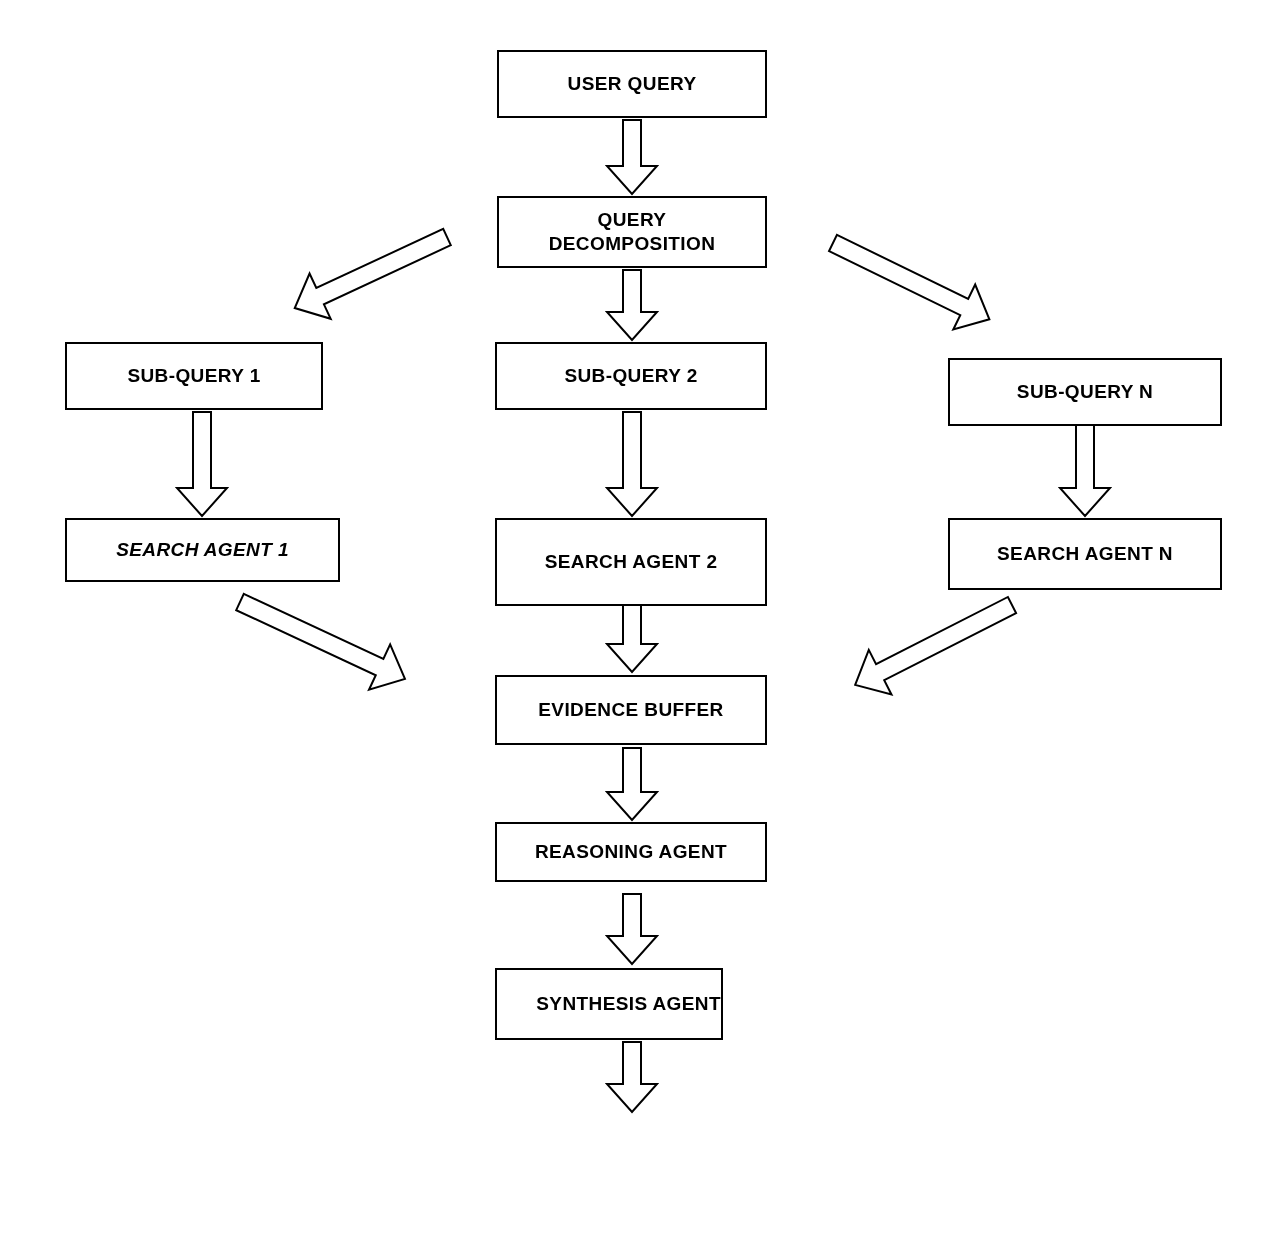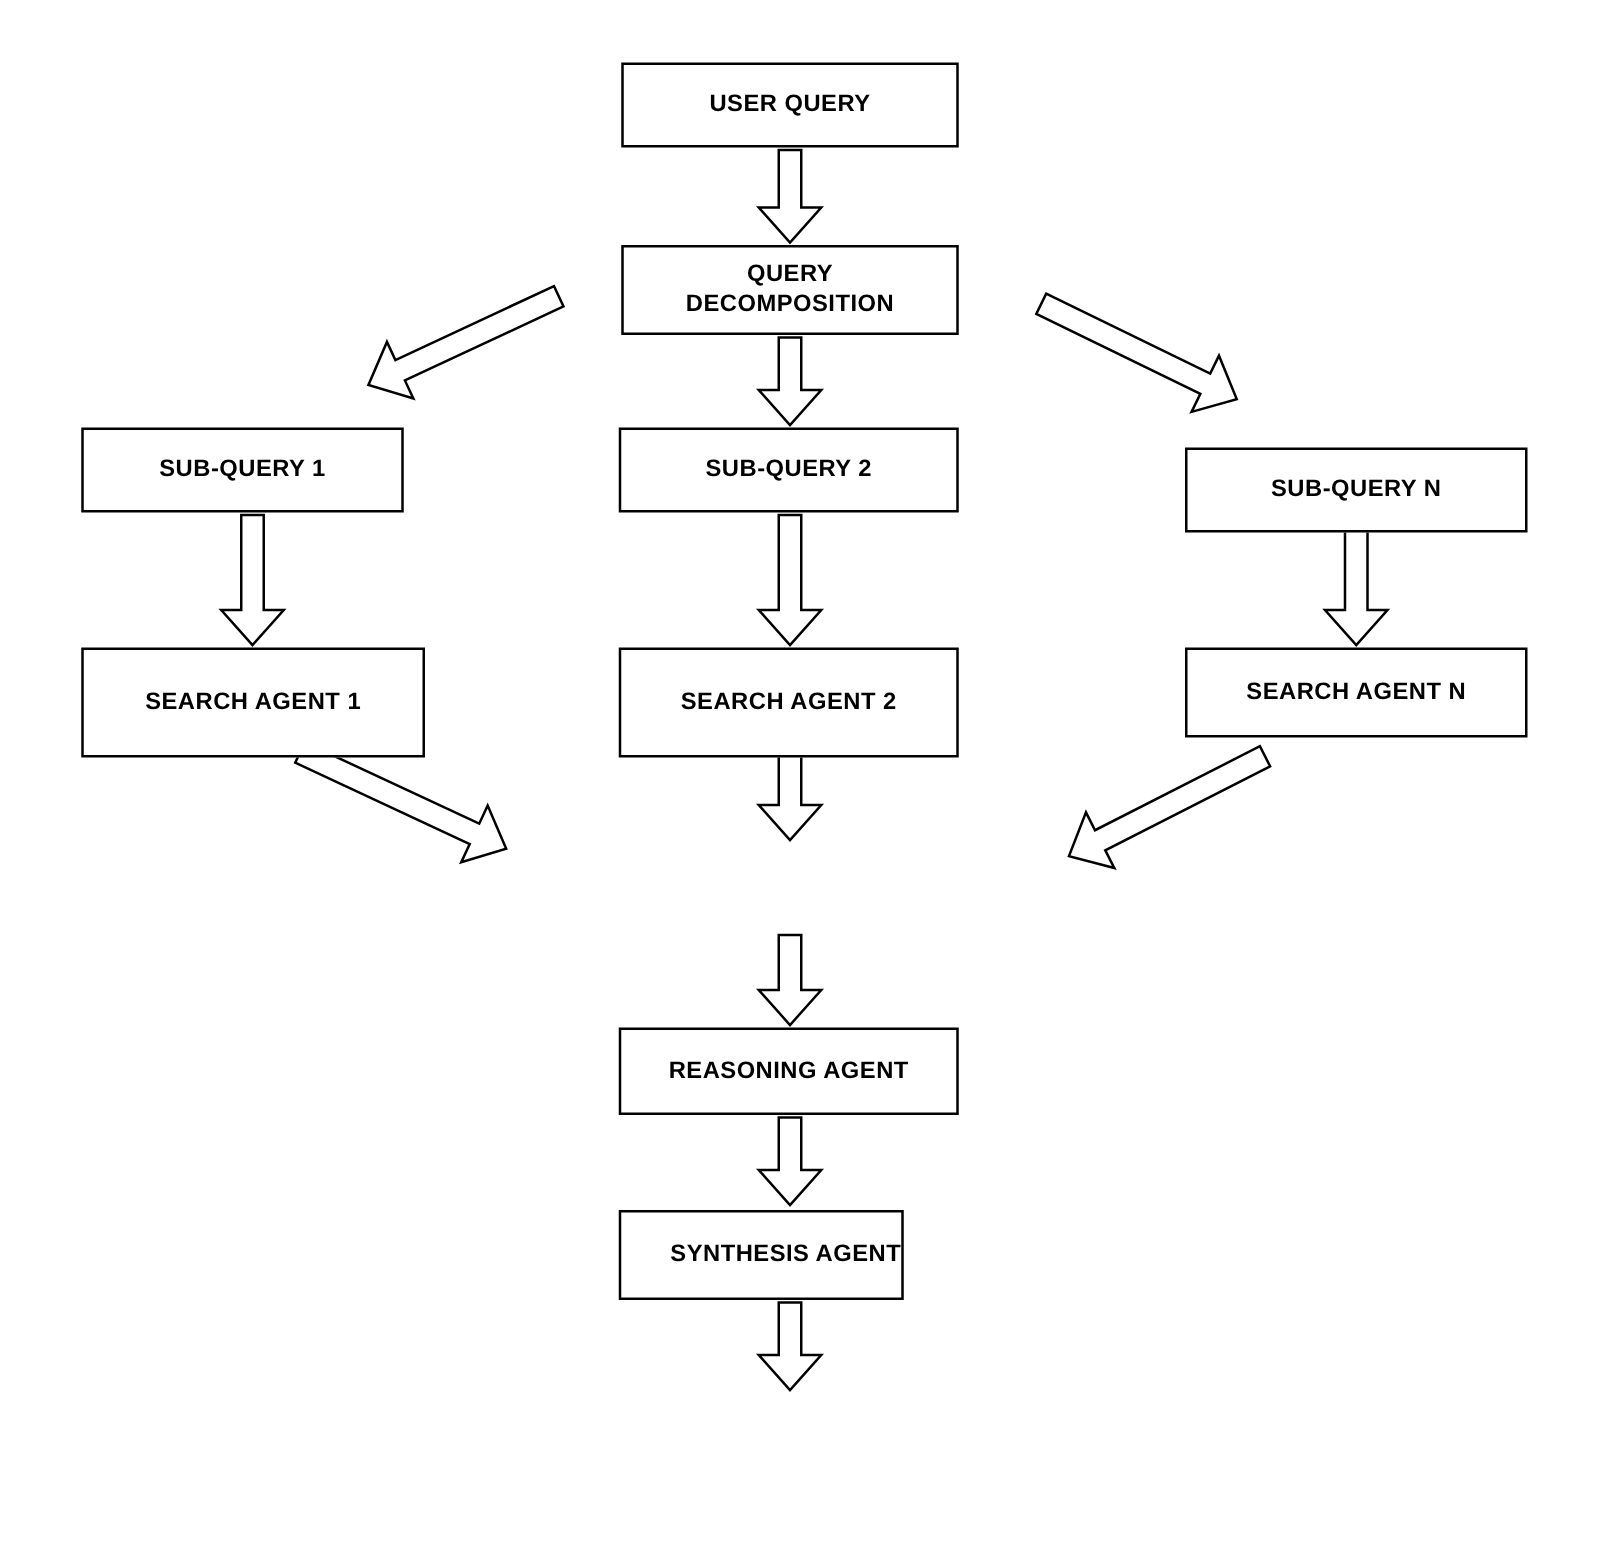--- a/index.html
+++ b/index.html
@@ -129,7 +129,7 @@
     <span class="node-label">SUB-QUERY N</span>
   </div>
 
-  <div class="node" style="left:65px; top:518px; width:275px; height:88px;">
+  <div class="node" style="left:65px; top:518px; width:275px; height:64px;font-style:italic;">
     <span class="node-label">SEARCH AGENT 1</span>
   </div>
 

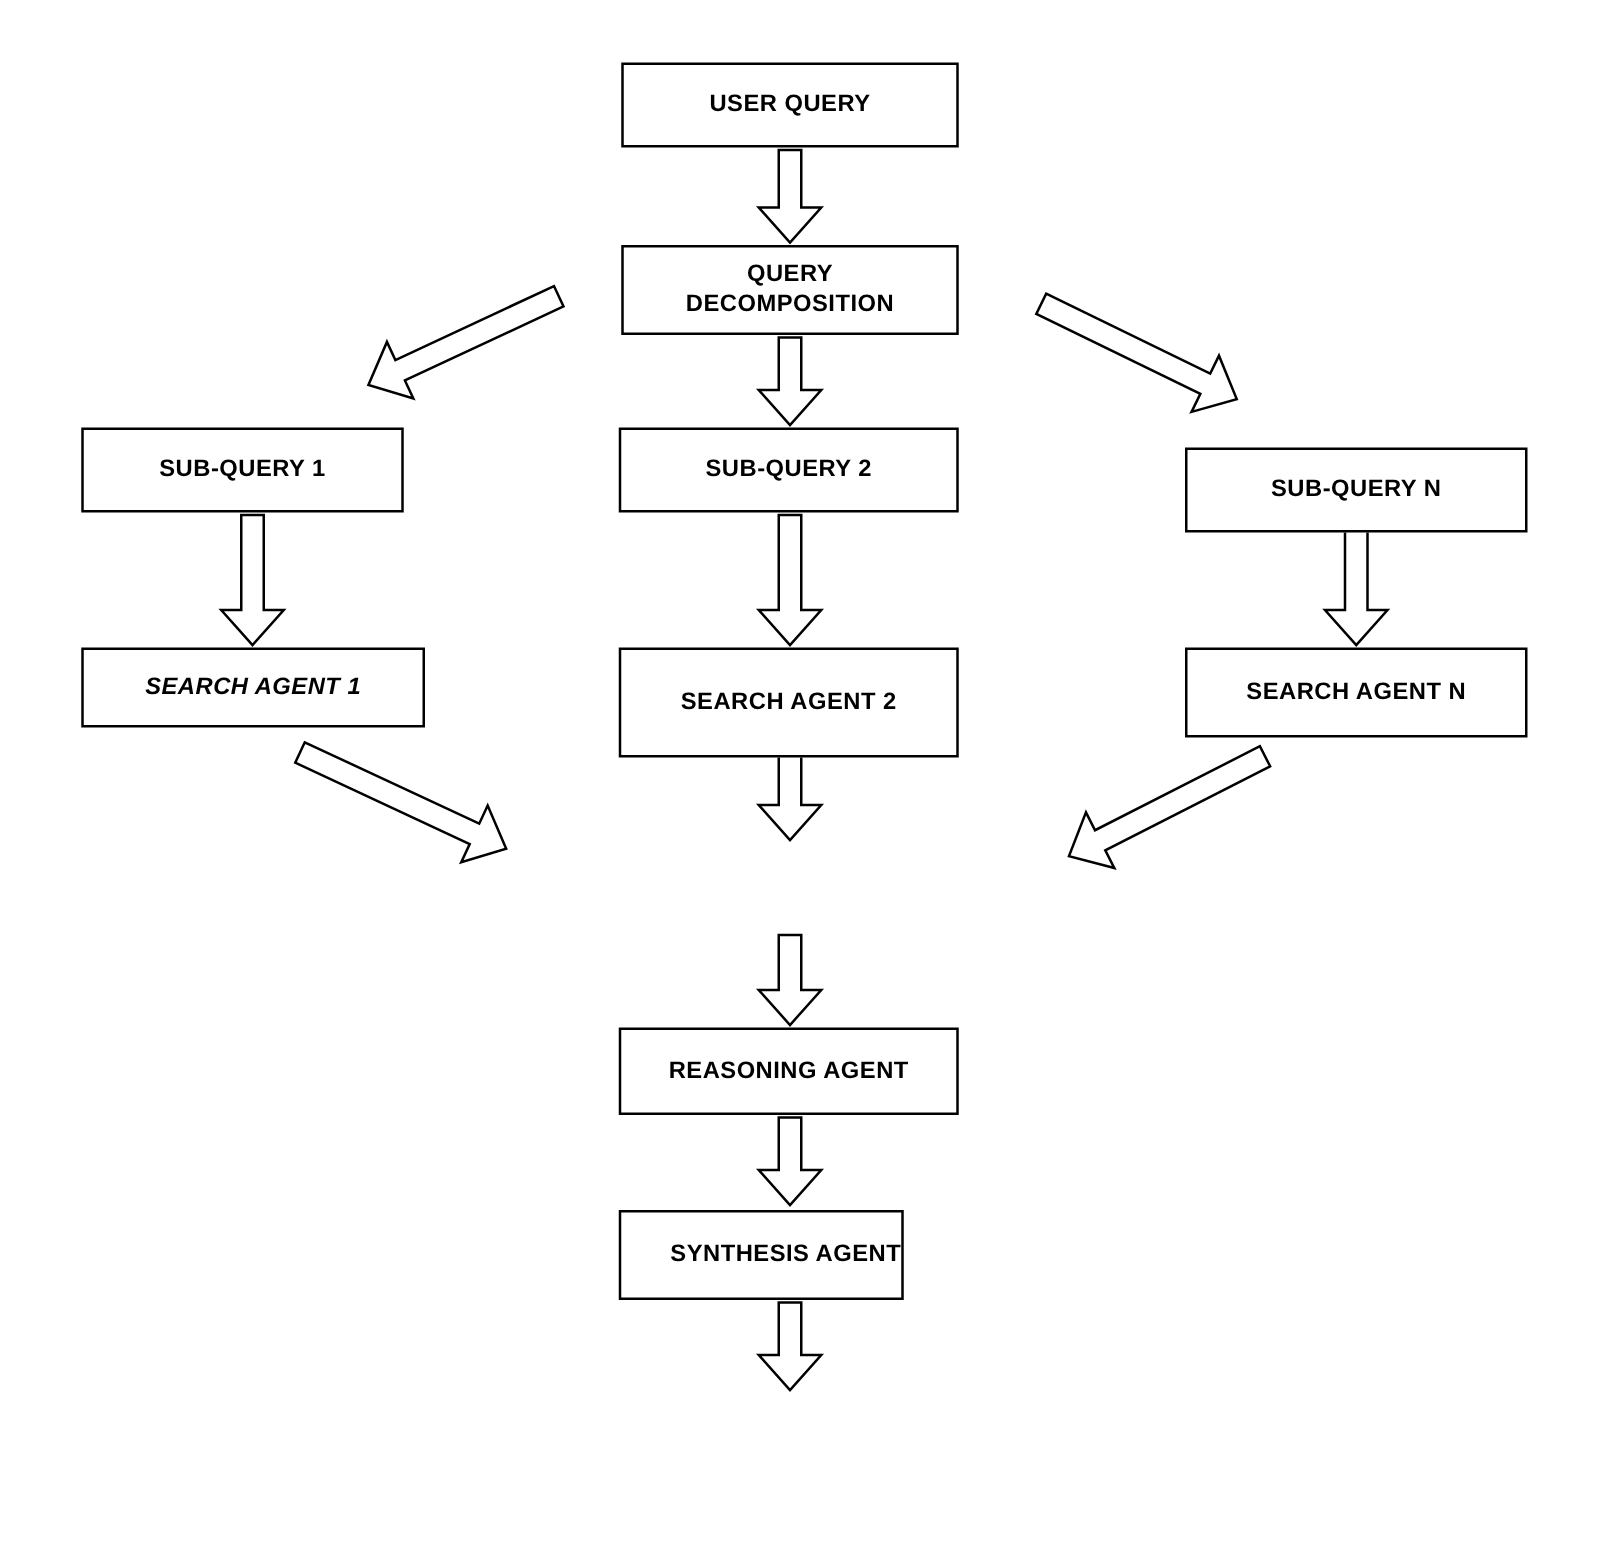--- a/index.html
+++ b/index.html
@@ -141,6 +141,9 @@
     <span class="node-label">SEARCH AGENT N</span>
   </div>
 
+  <div class="node" style="left:495px; top:675px; width:272px; height:70px;">
+    <span class="node-label">EVIDENCE BUFFER</span>
+  </div>
 
   <div class="node" style="left:495px; top:822px; width:272px; height:70px;">
     <span class="node-label">REASONING AGENT</span>

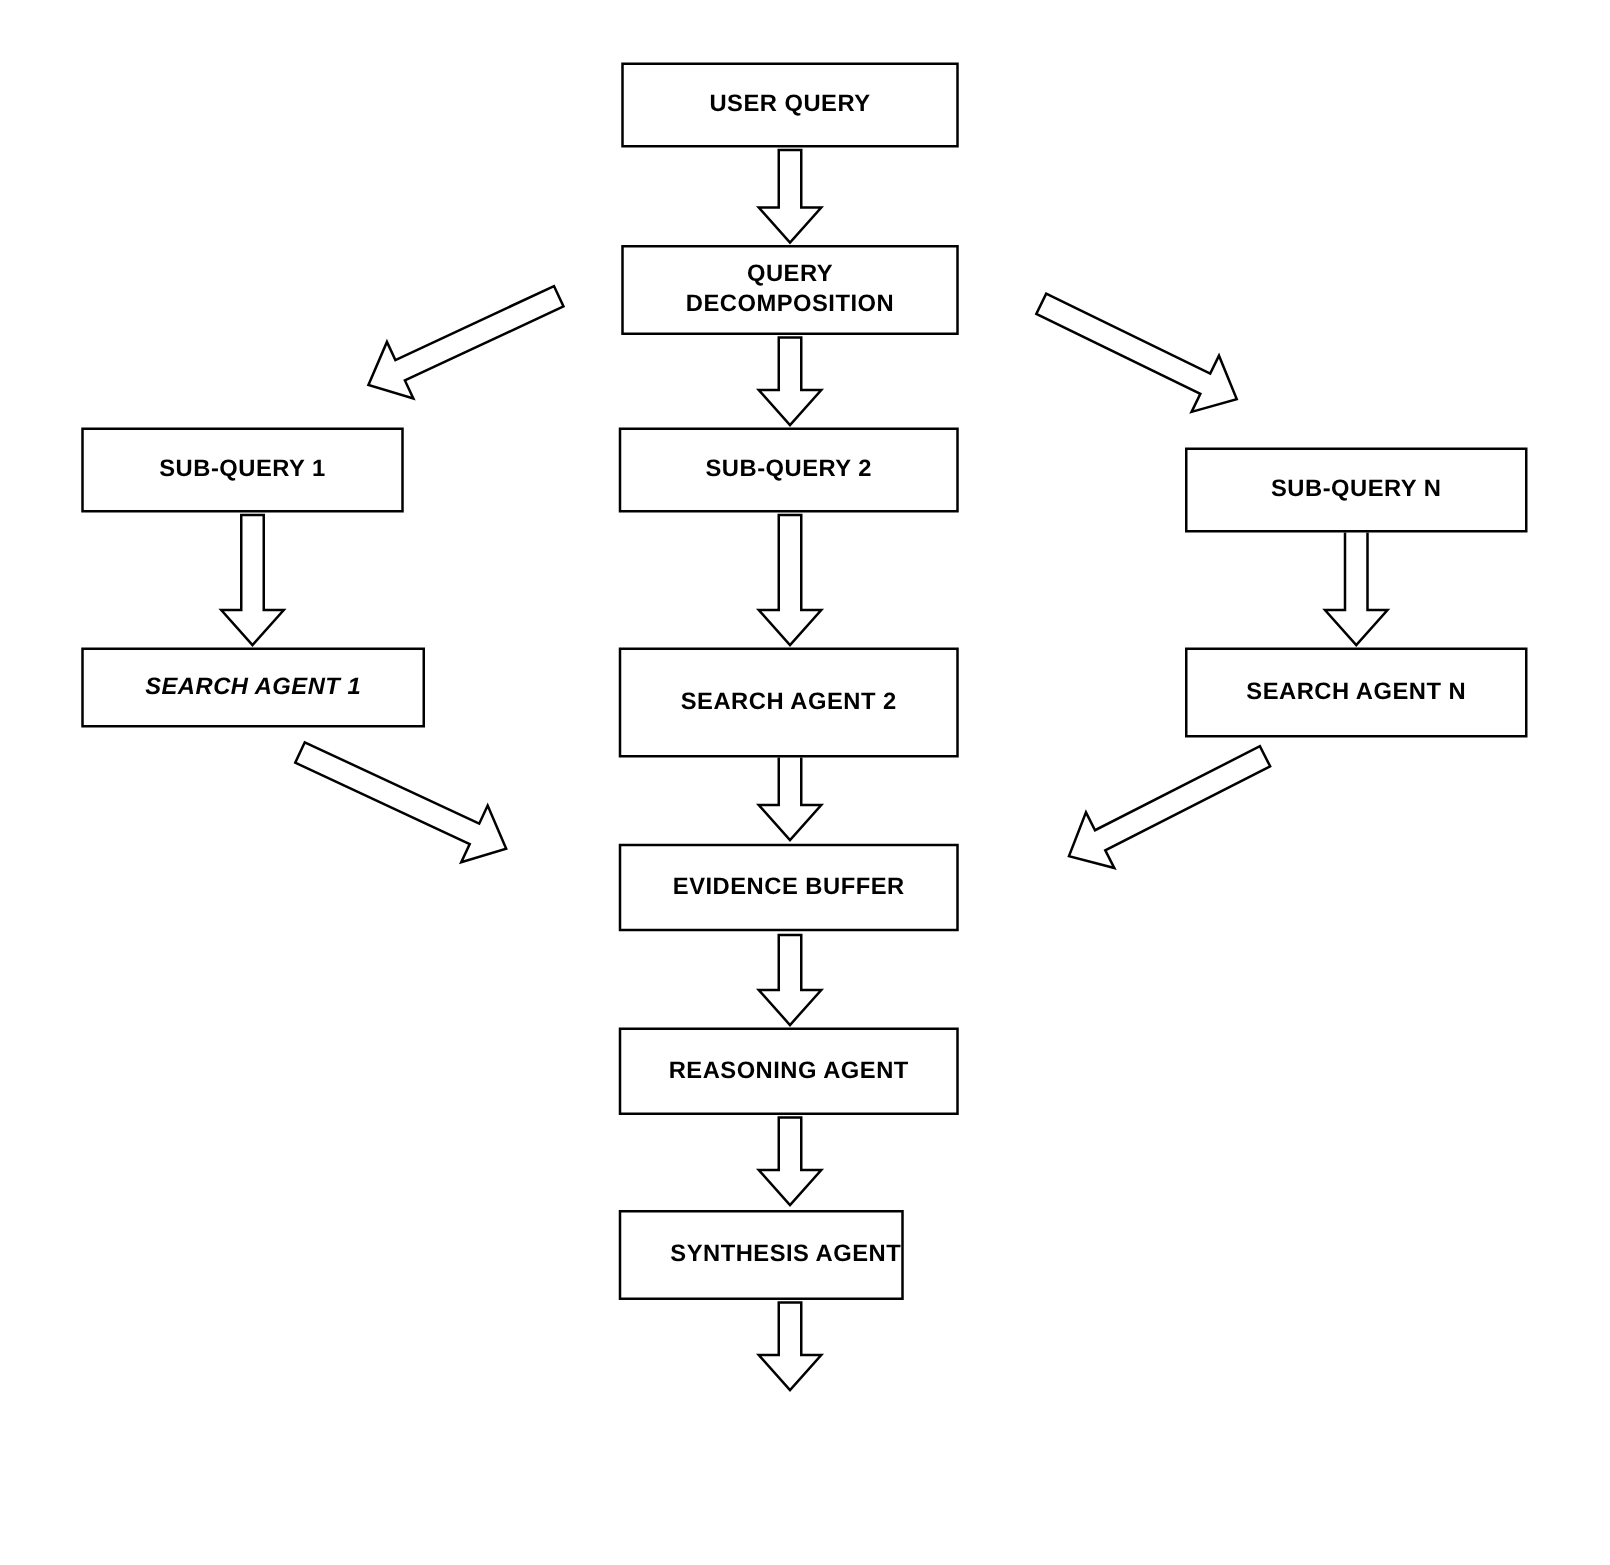--- a/index.html
+++ b/index.html
@@ -145,7 +145,7 @@
     <span class="node-label">EVIDENCE BUFFER</span>
   </div>
 
-  <div class="node" style="left:495px; top:822px; width:272px; height:70px;">
+  <div class="node" style="left:495px; top:822px; width:272px; height:60px;">
     <span class="node-label">REASONING AGENT</span>
   </div>
 

